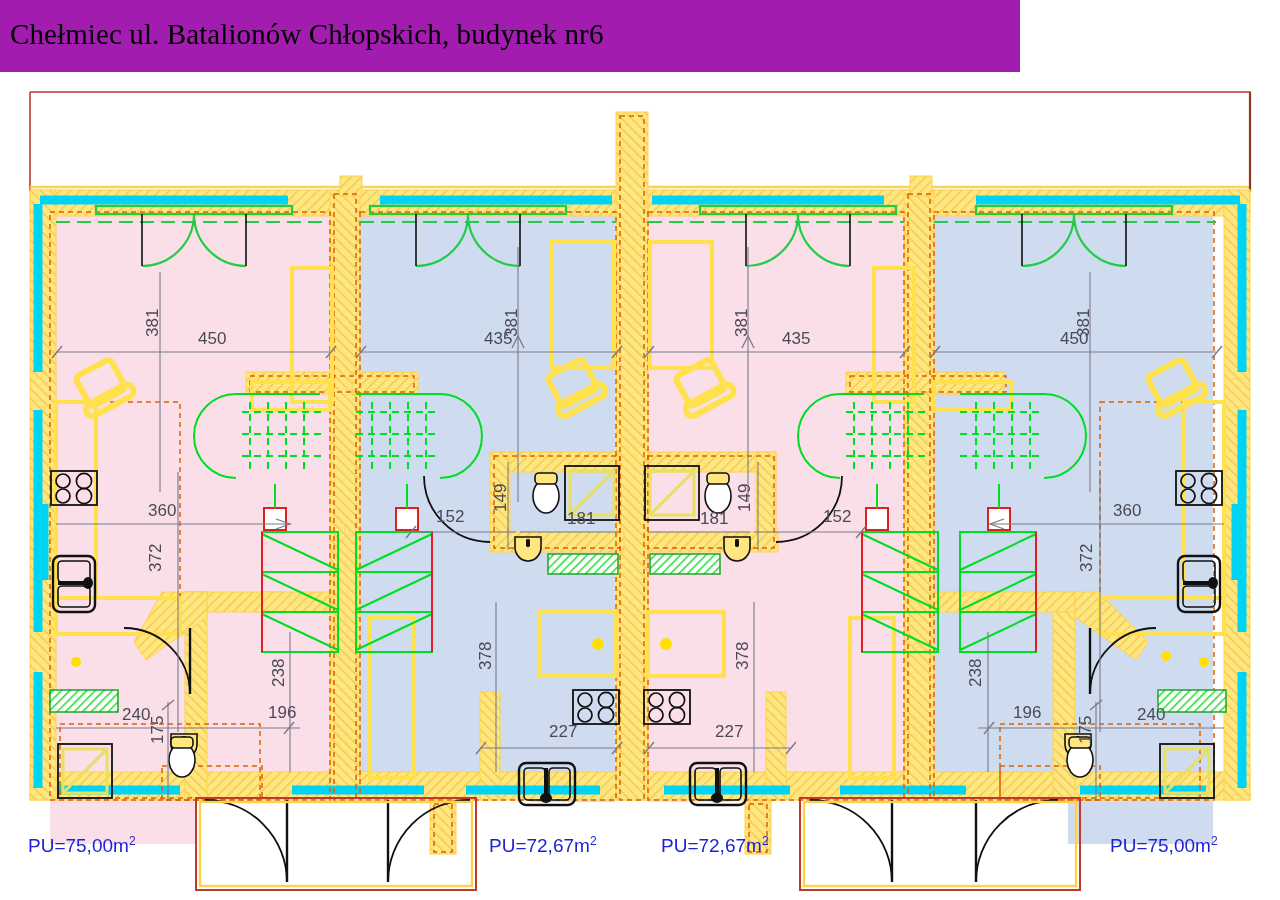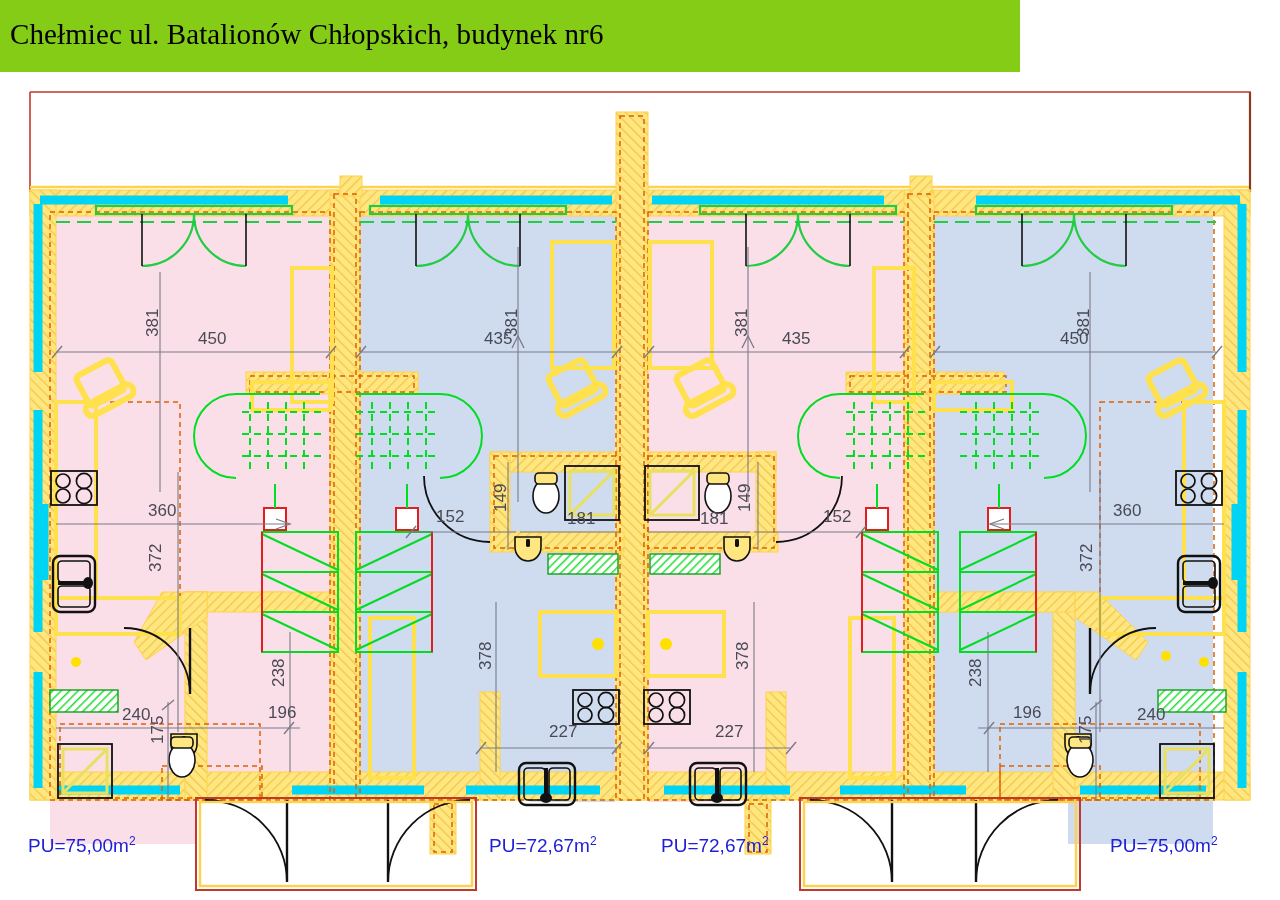--- a/index.html
+++ b/index.html
@@ -4,7 +4,7 @@
 <style>
   html,body{margin:0;padding:0;background:#fff;}
   body{width:1280px;height:900px;font-family:"Liberation Sans",sans-serif;overflow:hidden;}
-  #root{position:relative;width:1020px;height:900px;background:#84cc16;text-align:center;}
+  #root{position:relative;width:1020px;height:900px;background:#a21caf;text-align:center;}
   #title{
     position:absolute;left:10px;top:18px;
     font-family:"Liberation Serif",serif;

